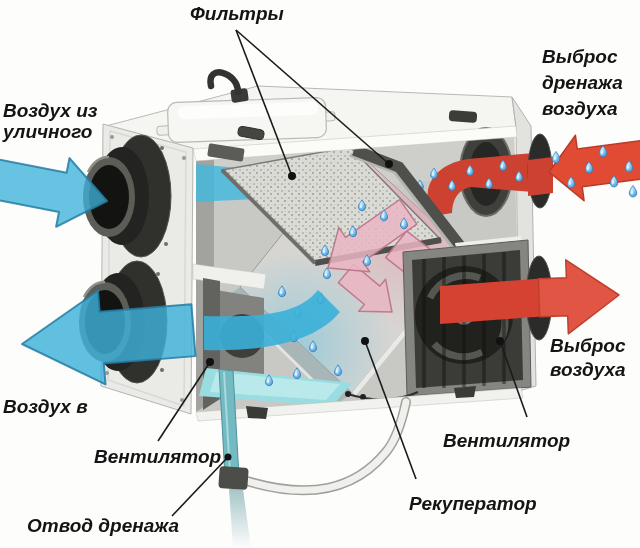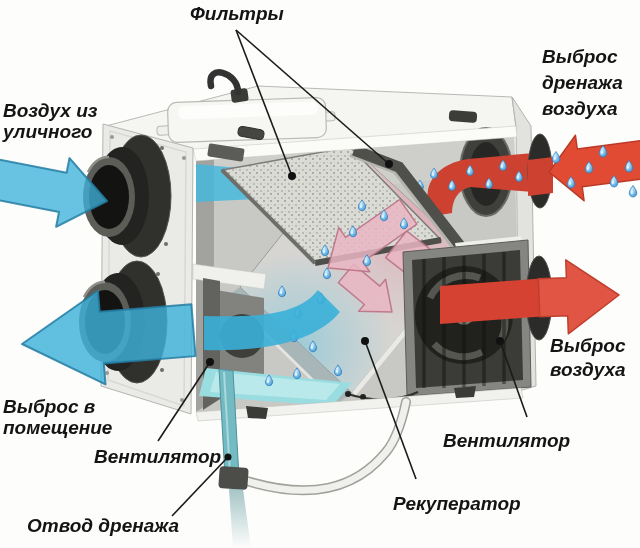--- a/index.html
+++ b/index.html
@@ -271,7 +271,7 @@
 </div>
 
 <div class="lbl lbl-to-room">
-  <span class="line">Выброс в</span>
+  <span class="line">Воздух в</span>
   <span class="line">помещение</span>
 </div>
 

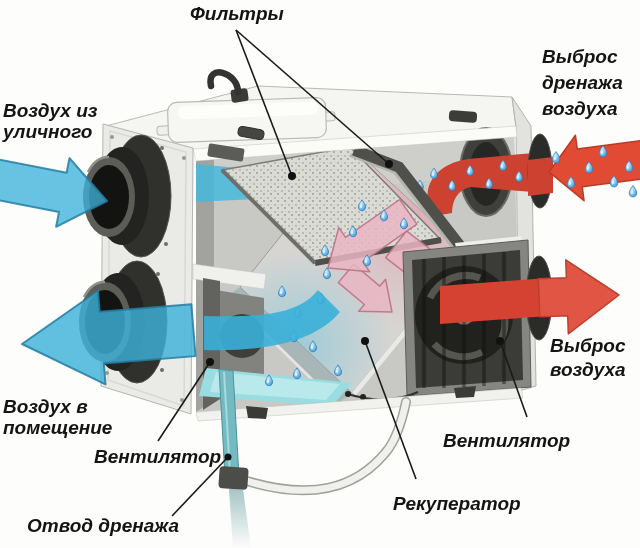--- a/index.html
+++ b/index.html
@@ -272,7 +272,6 @@
 
 <div class="lbl lbl-to-room">
   <span class="line">Воздух в</span>
-  <span class="line">помещение</span>
 </div>
 
 <div class="lbl lbl-fan-left">Вентилятор</div>

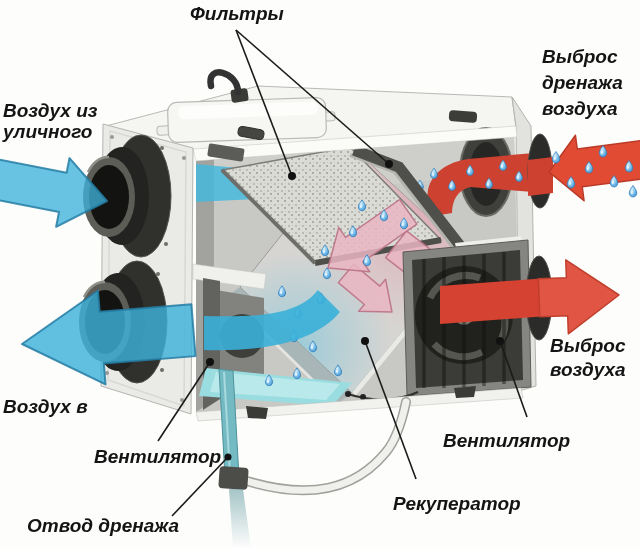--- a/index.html
+++ b/index.html
@@ -19,7 +19,7 @@
   .lbl-to-room      { left:3px;   top:396px; }
   .lbl-fan-left     { left:94px;  top:446px; }
   .lbl-drain        { left:27px;  top:515px; }
-  .lbl-recuperator  { left:393px; top:493px; }
+  .lbl-recuperator  { left:409px; top:493px; }
   .lbl-fan-right    { left:443px; top:430px; }
   .lbl-exhaust      { left:550px; top:334px; line-height:24px; }
 </style>

